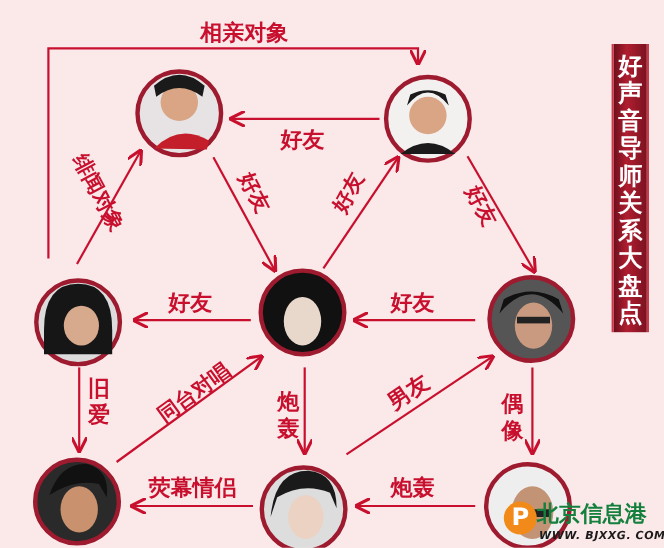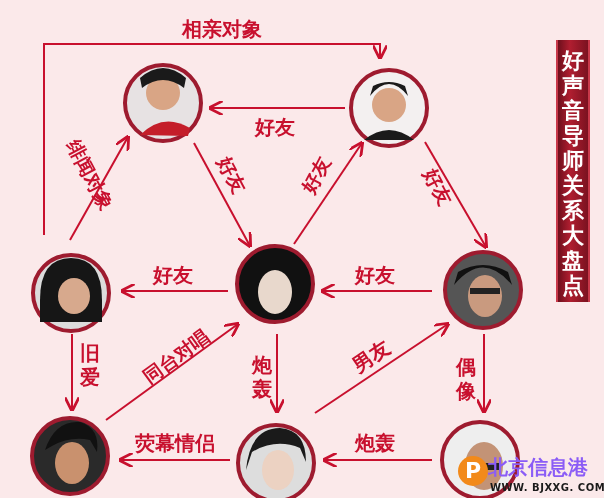--- a/index.html
+++ b/index.html
@@ -16,7 +16,7 @@
   .wm { position:absolute; left:458px; top:452px; width:146px; height:44px; }
   .wm-logo { position:absolute; left:0; top:4px; width:30px; height:30px; border-radius:50%;
              background:#f28a1a; color:#fff; font-weight:bold; font-size:22px; line-height:30px; text-align:center; }
-  .wm-cn { position:absolute; left:30px; top:2px; font-size:20px; font-weight:bold; color:#8b5cf6; letter-spacing:0px; white-space:nowrap; }
+  .wm-cn { position:absolute; left:30px; top:2px; font-size:20px; font-weight:bold; color:#15803d; letter-spacing:0px; white-space:nowrap; }
   .wm-url { position:absolute; left:32px; top:30px; font-size:10px; font-weight:bold; color:#1b1b1b; white-space:nowrap; letter-spacing:0.5px; }
 </style>
 </head>

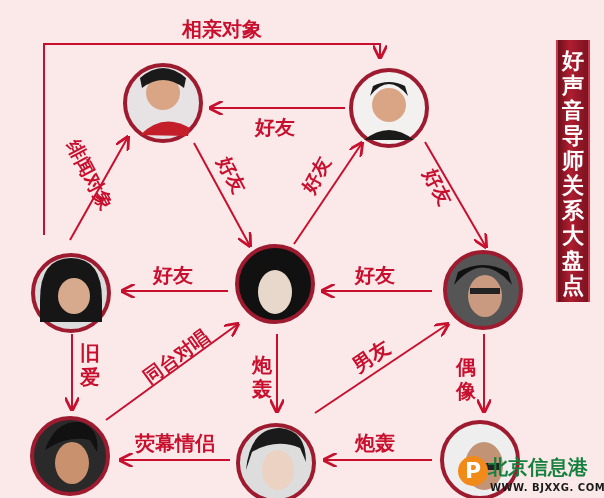--- a/index.html
+++ b/index.html
@@ -17,7 +17,7 @@
   .wm-logo { position:absolute; left:0; top:4px; width:30px; height:30px; border-radius:50%;
              background:#f28a1a; color:#fff; font-weight:bold; font-size:22px; line-height:30px; text-align:center; }
   .wm-cn { position:absolute; left:30px; top:2px; font-size:20px; font-weight:bold; color:#15803d; letter-spacing:0px; white-space:nowrap; }
-  .wm-url { position:absolute; left:32px; top:30px; font-size:10px; font-weight:bold; color:#1b1b1b; white-space:nowrap; letter-spacing:0.5px; }
+  .wm-url { position:absolute; left:32px; top:30px; font-size:10px; font-weight:bold; color:#1b1b1b; white-space:nowrap; letter-spacing:0.5px;font-style:italic; }
 </style>
 </head>
 <body>

